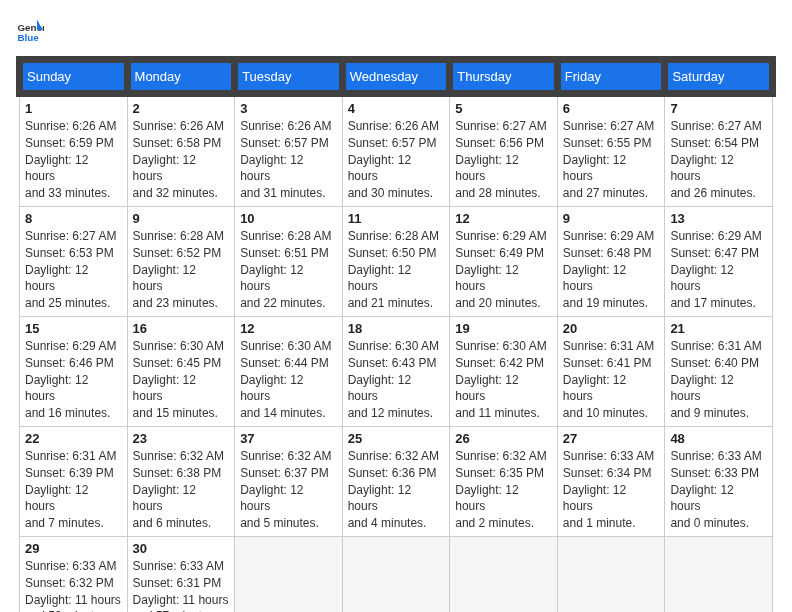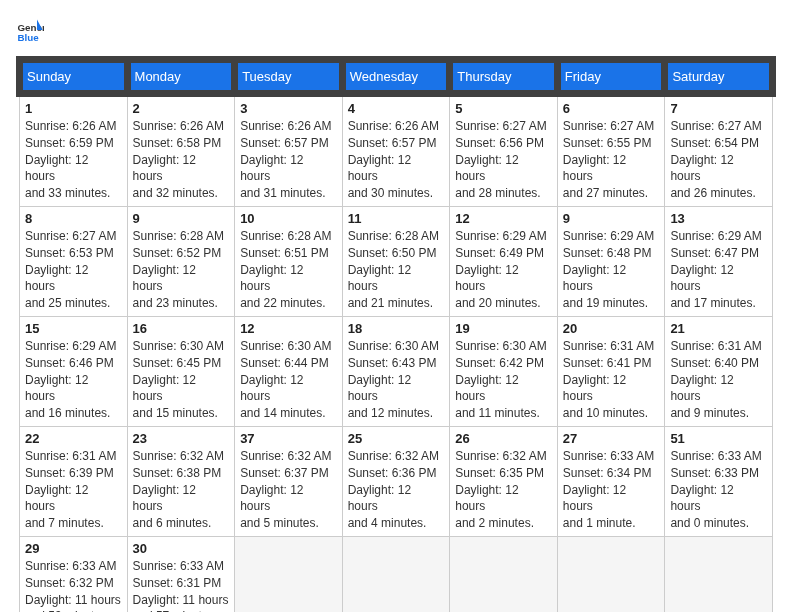--- a/index.html
+++ b/index.html
@@ -308,7 +308,7 @@
 and 1 minute.</div>
         </td>
         <td>
-          <span class="day-num">51</span>
+          <span class="day-num">48</span>
           <div class="day-info" style="white-space: pre-line;">Sunrise: 6:33 AM
 Sunset: 6:33 PM
 Daylight: 12 hours

